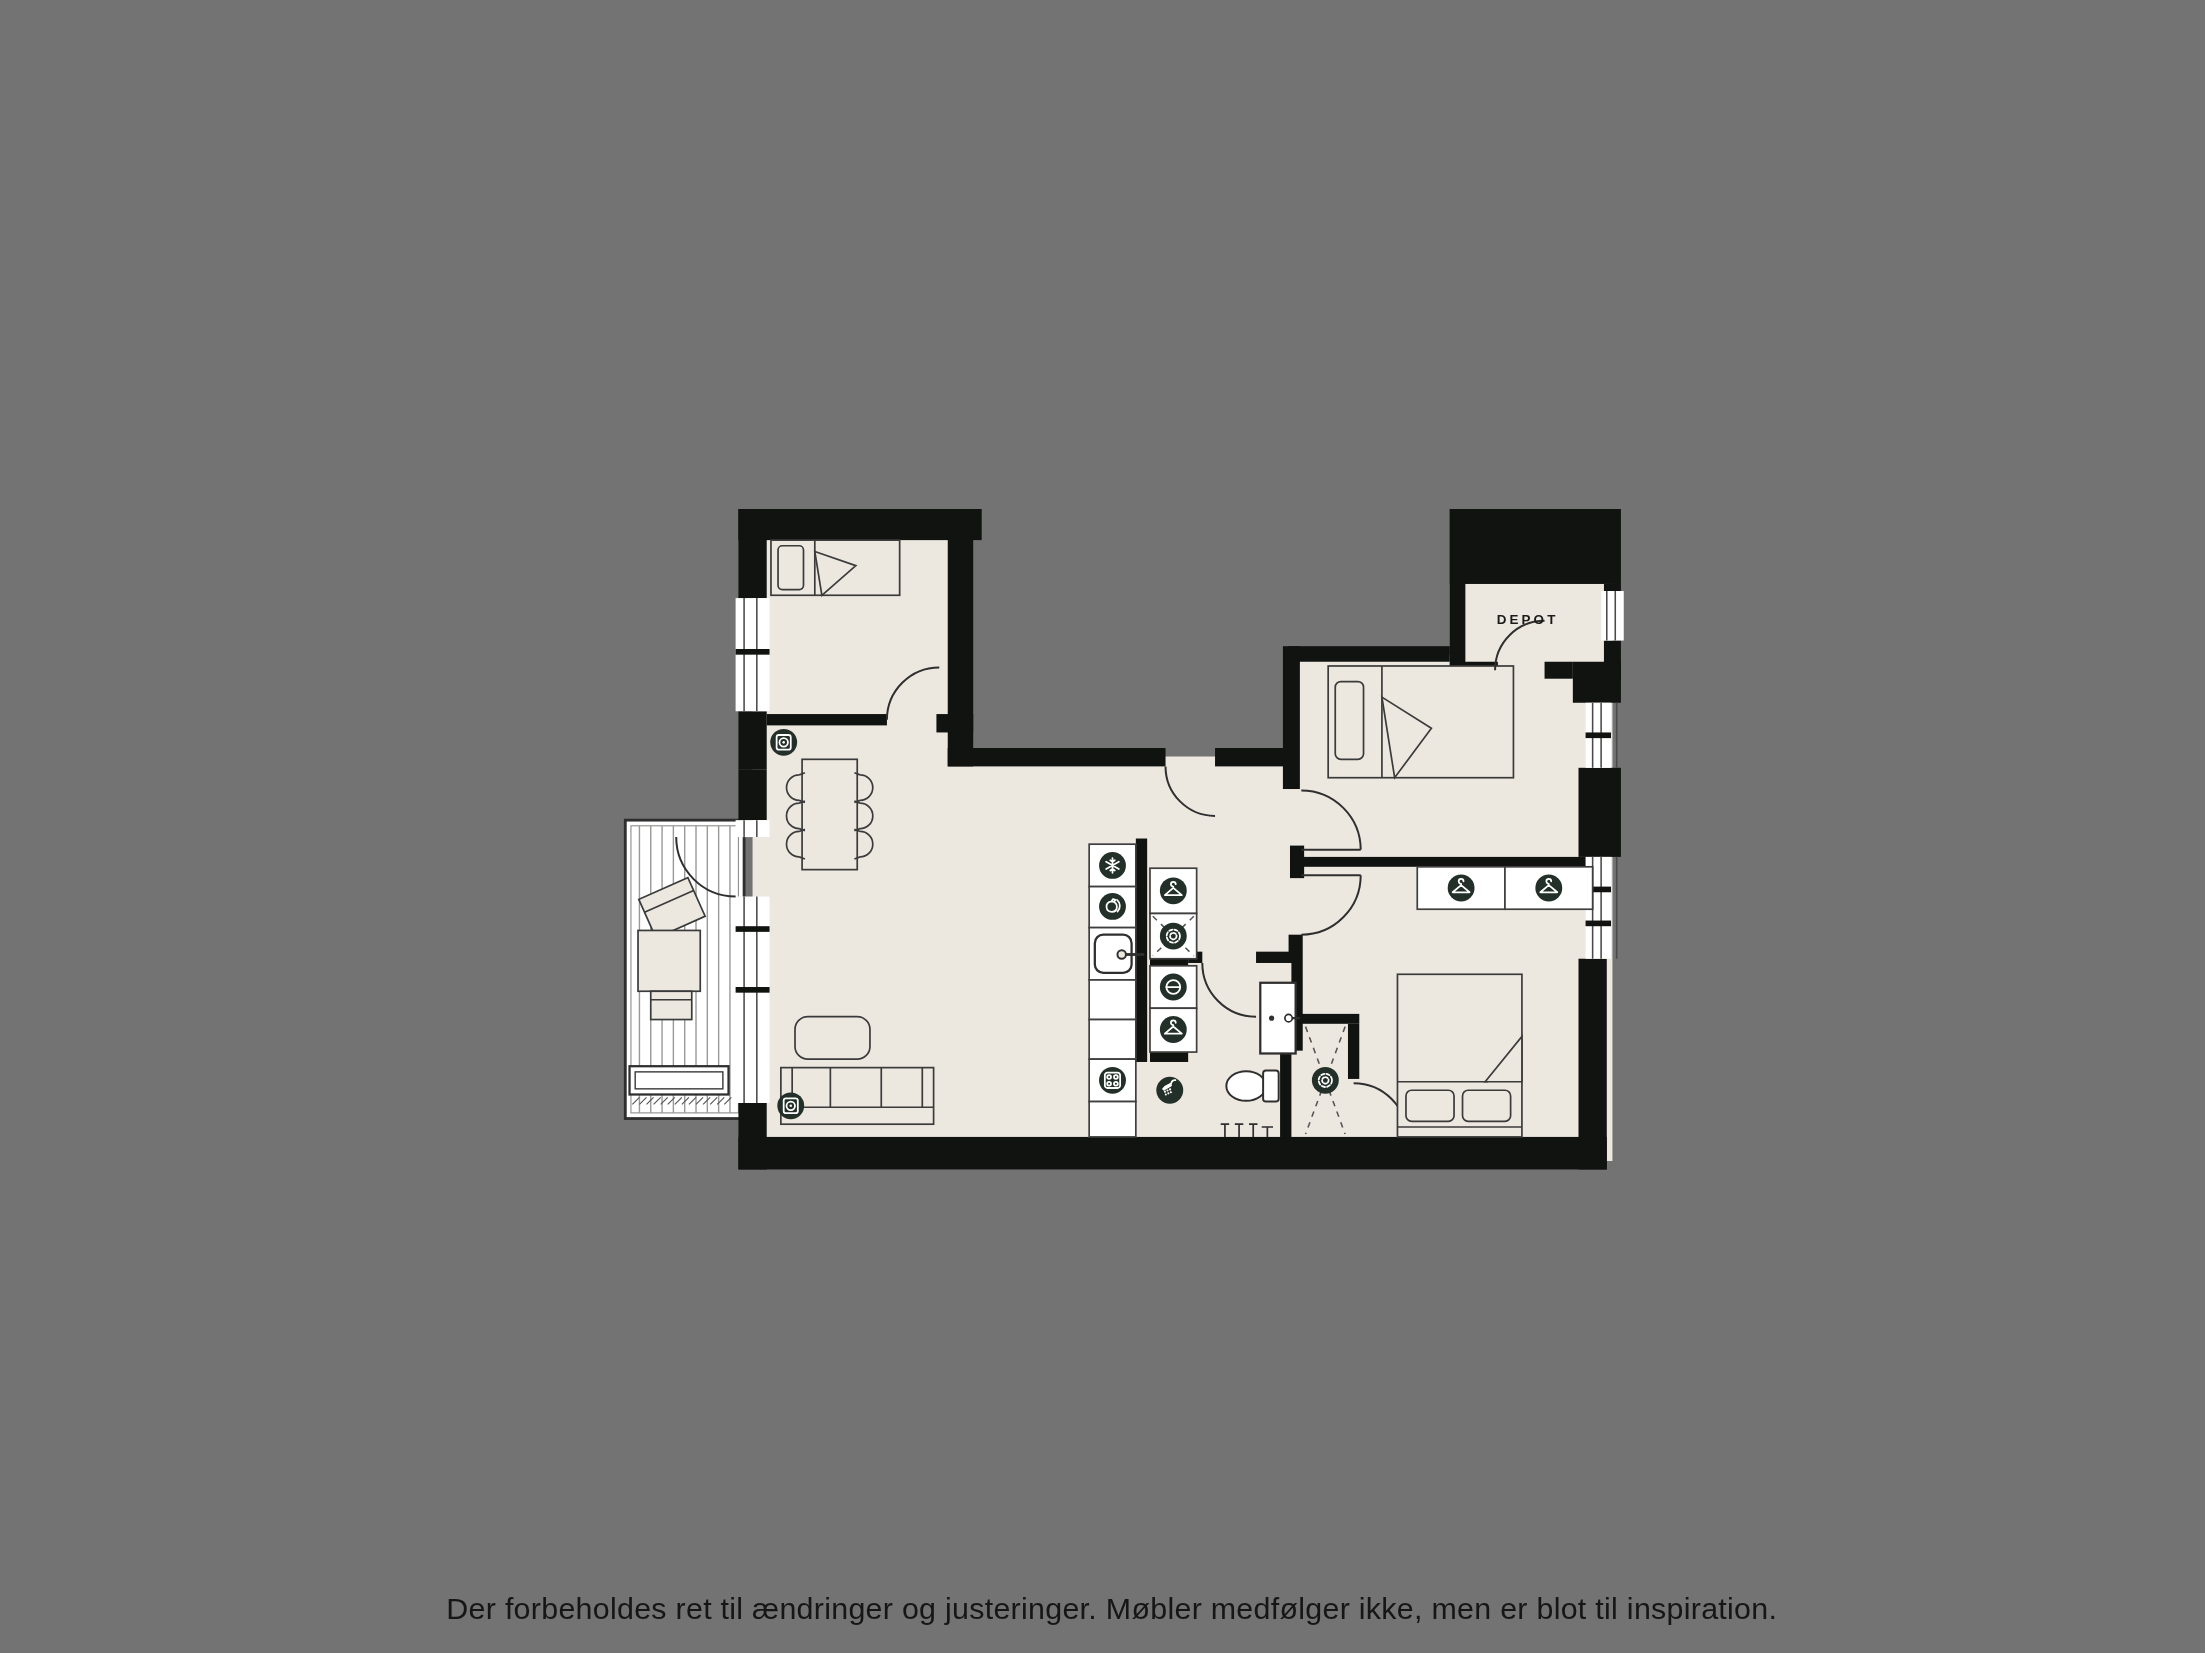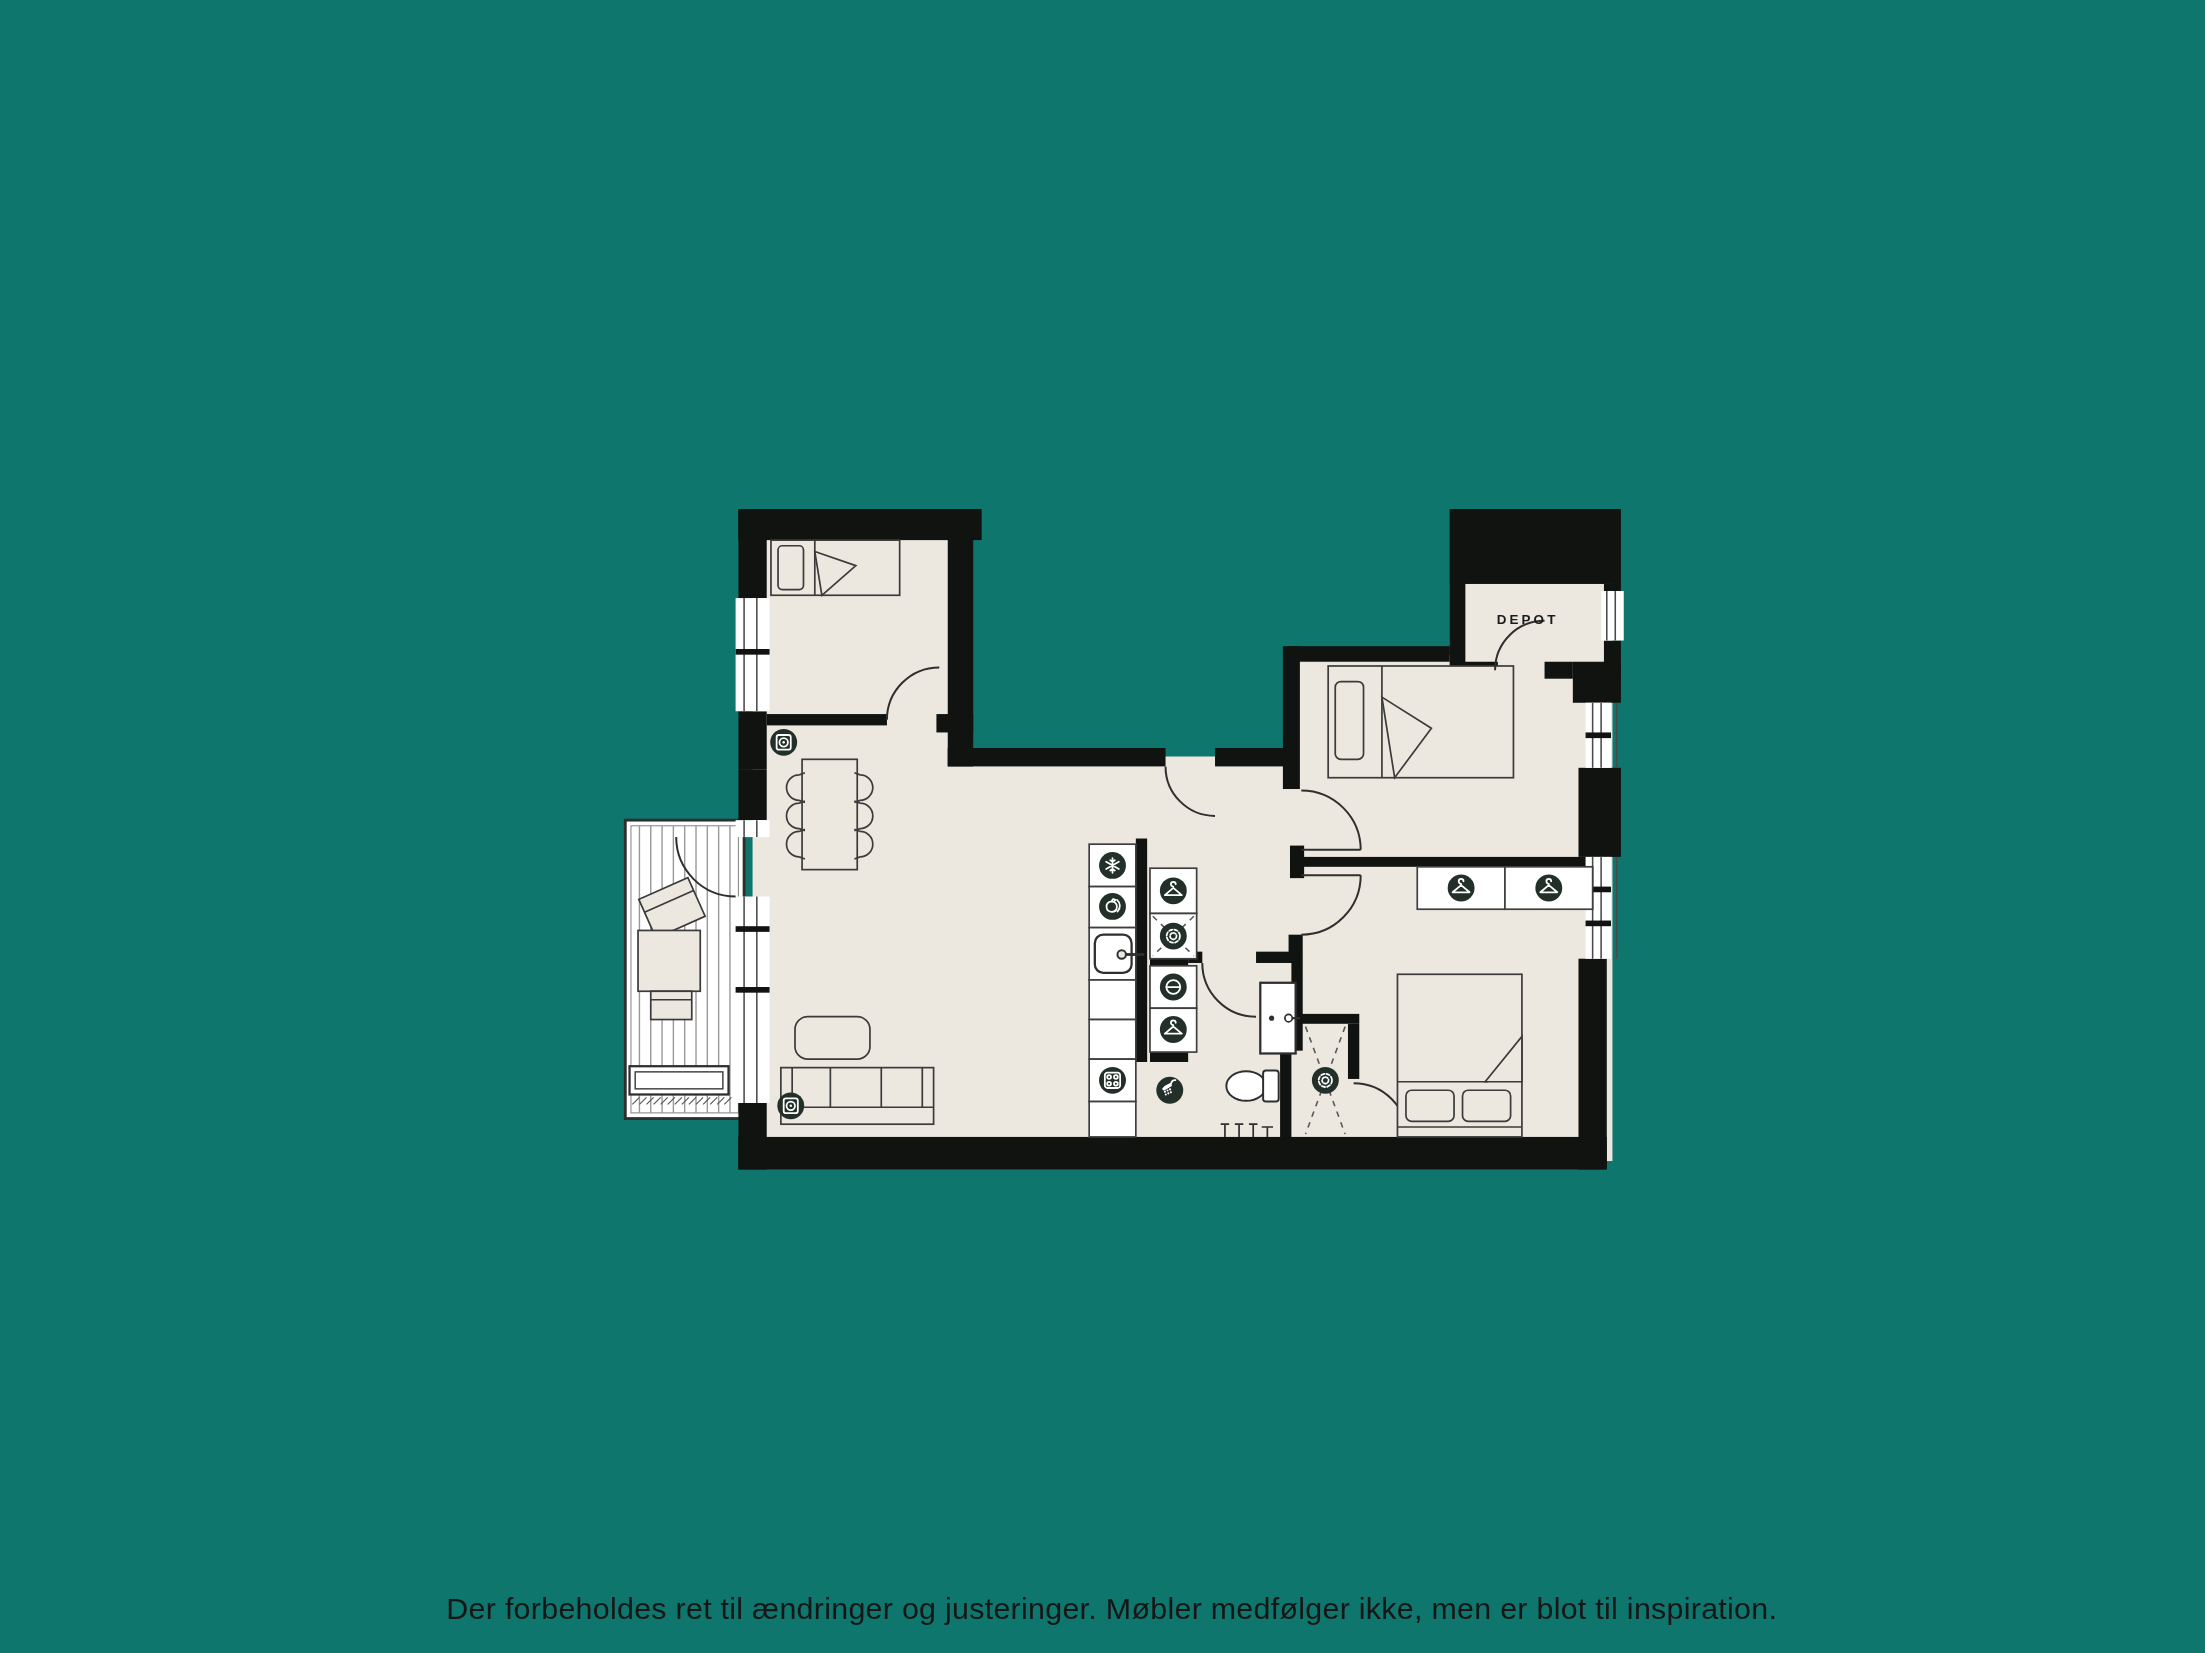--- a/index.html
+++ b/index.html
@@ -3,7 +3,7 @@
 <meta charset="utf-8">
 <style>
   html,body{margin:0;padding:0;background:#ffffff;width:100%;height:100%;}
-  .stage{position:fixed;inset:0;background:#0f766e;padding-left:20px;}
+  .stage{position:fixed;inset:0;background:#737373;padding-left:20px;}
   svg{width:100%;height:100%;display:block;font-family:"Liberation Sans",sans-serif;}
   .wall{fill:#101310;}
   .floor{fill:#ECE7DF;}

